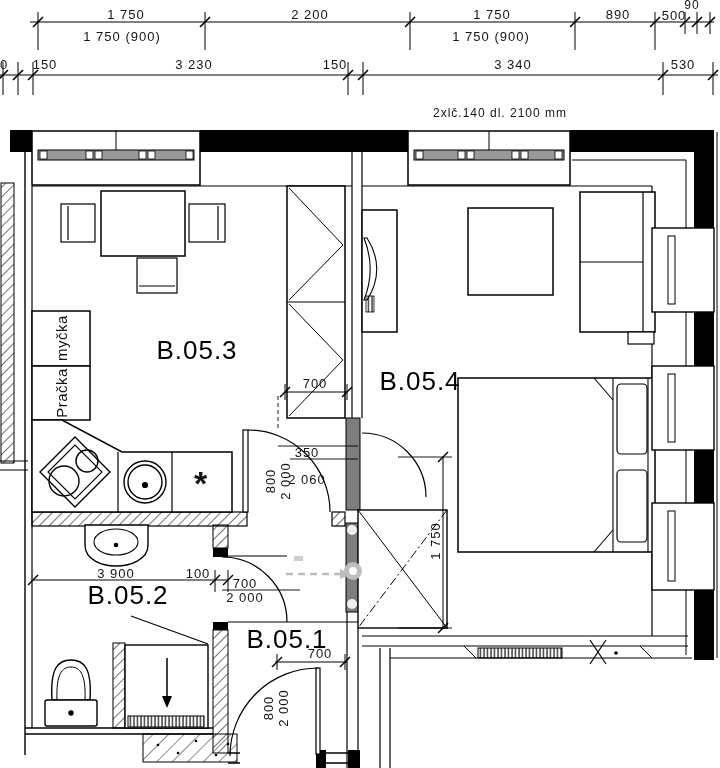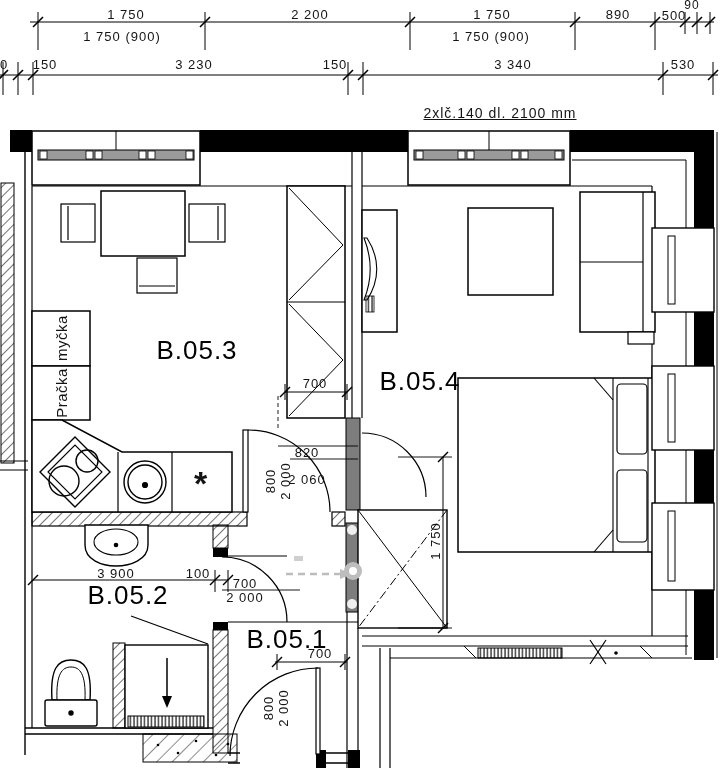--- a/index.html
+++ b/index.html
@@ -11,7 +11,7 @@
   .rot{transform:translate(-50%,-50%) rotate(-90deg);}
   .room{font-size:26px;letter-spacing:1px;color:#000000;}
   .small{font-size:12px;}
-  .note{font-size:14px;letter-spacing:1px;text-decoration:underline;}
+  .note{font-size:12px;letter-spacing:1px;}
   .appl{font-size:15px;letter-spacing:.5px;}
   .star{font-size:34px;font-weight:bold;}
 </style>

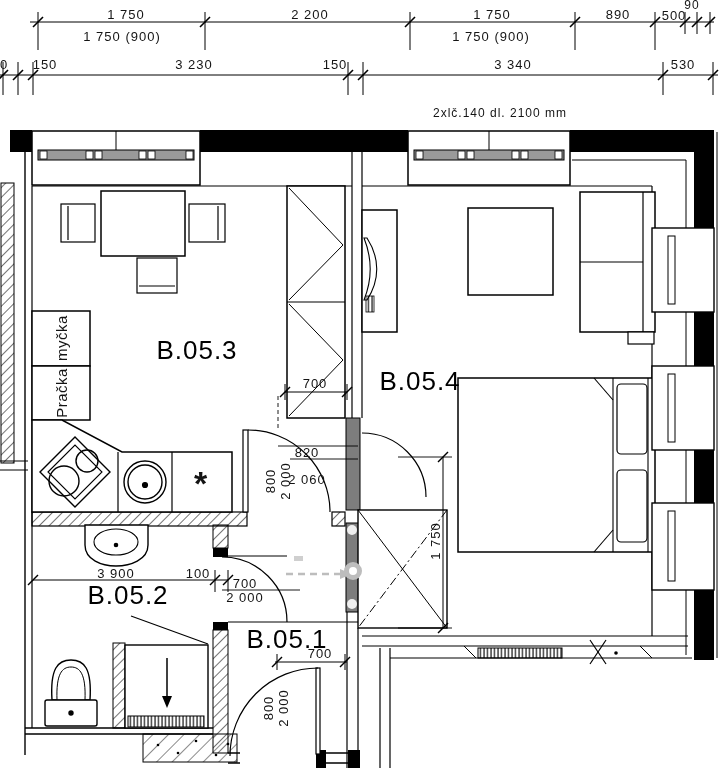--- a/index.html
+++ b/index.html
@@ -347,7 +347,7 @@
 <div class="lbl star" style="left:201px;top:483px">*</div>
 
 <div class="lbl" style="left:315px;top:383px">700</div>
-<div class="lbl" style="left:307px;top:452px">820</div>
+<div class="lbl" style="left:307px;top:452px">350</div>
 <div class="lbl" style="left:307px;top:479px">2 060</div>
 <div class="lbl rot" style="left:270px;top:481px">800</div>
 <div class="lbl rot" style="left:285px;top:481px">2 000</div>

